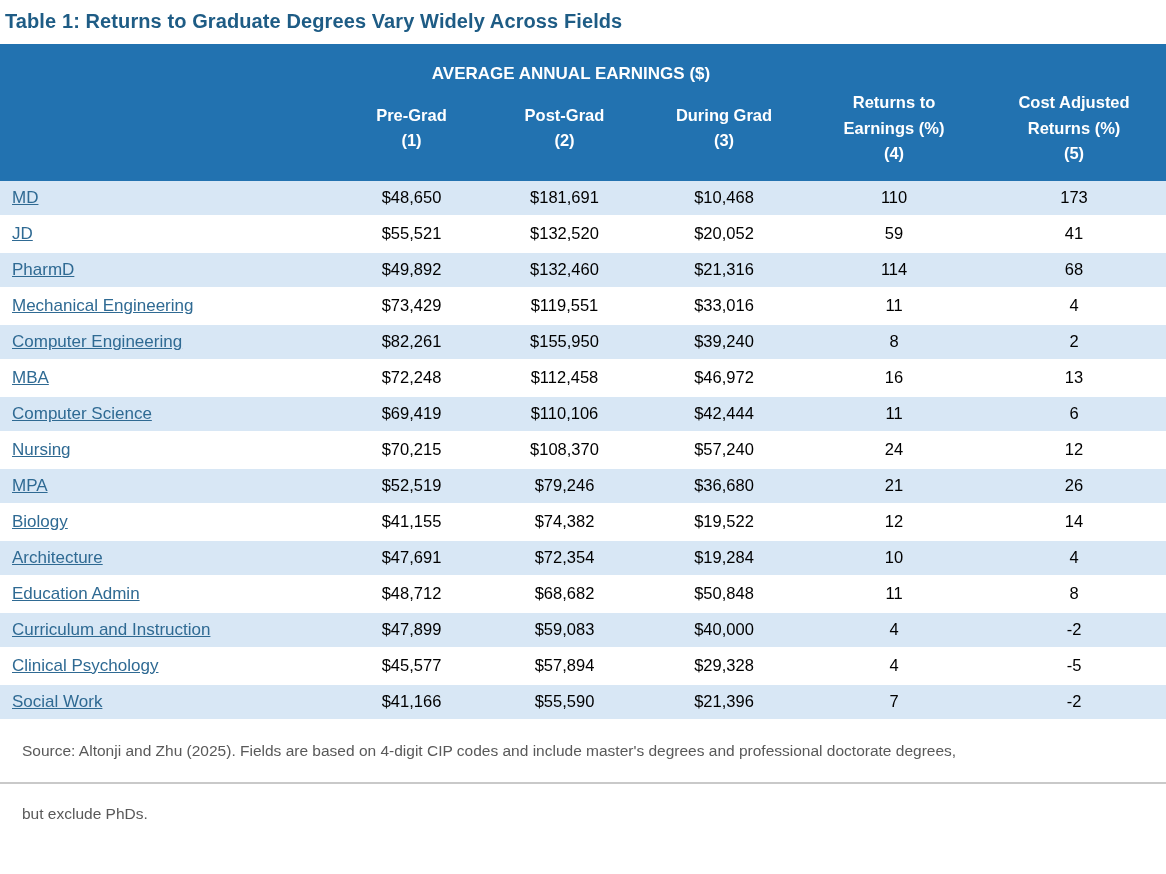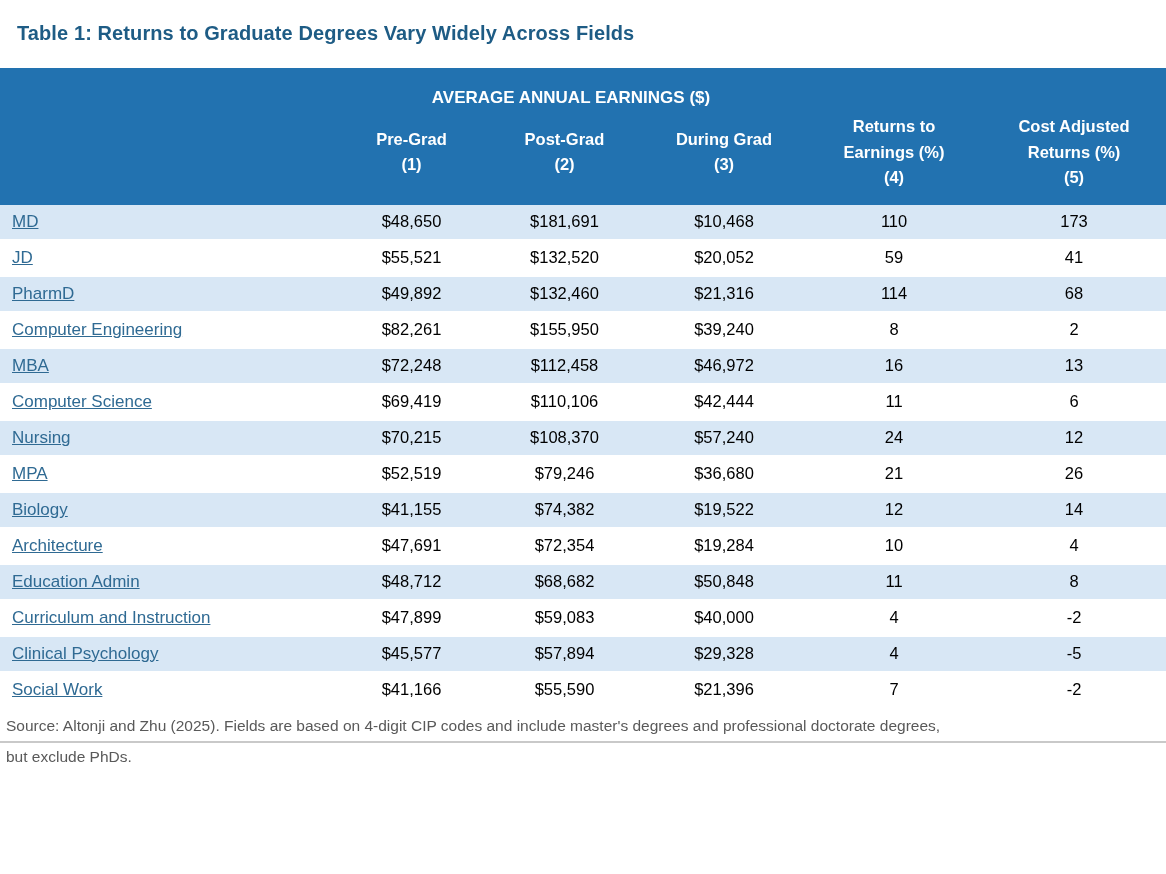--- a/index.html
+++ b/index.html
@@ -15,7 +15,7 @@
     font-size: 20px;
     font-weight: bold;
     color: var(--title-text, #1E5C85);
-    margin: 12px;
+    margin: 0;
     padding: 10px 0 11px 5px;
     letter-spacing: 0.1px;
   }

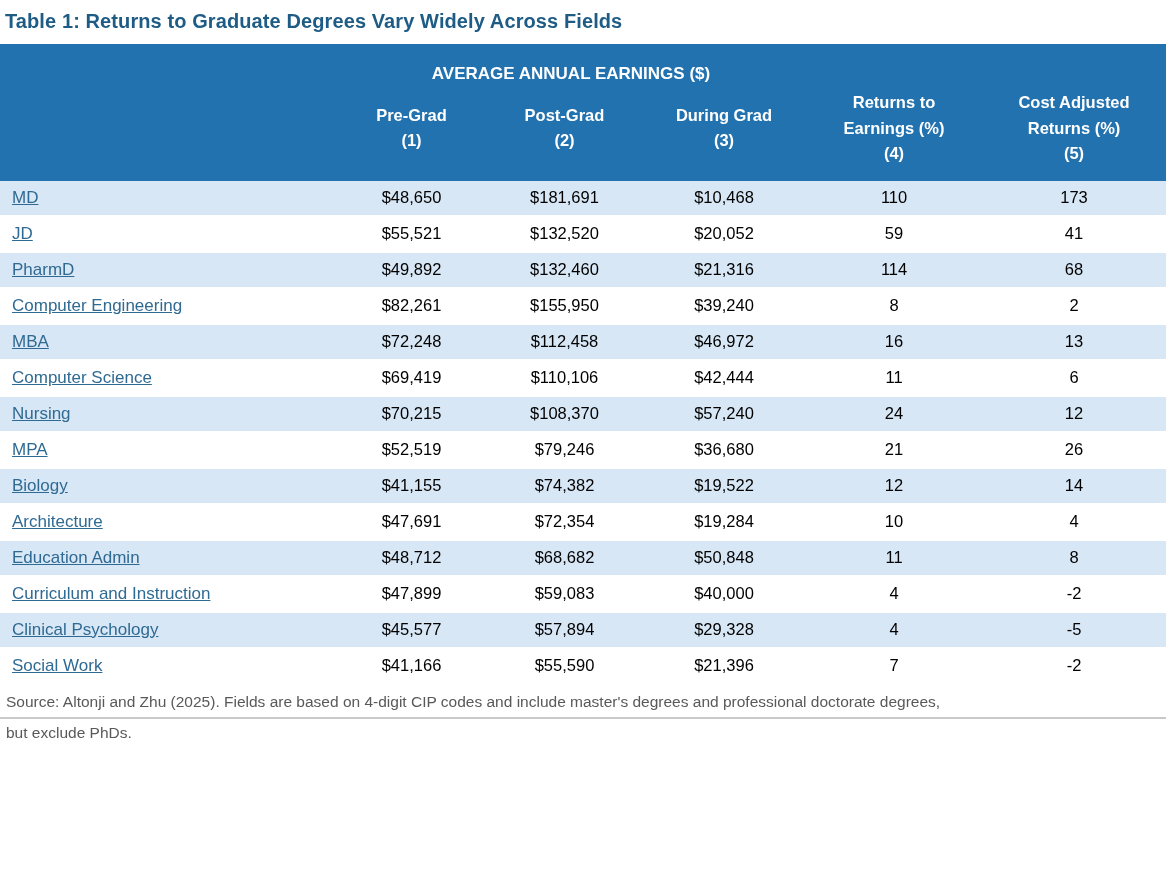--- a/index.html
+++ b/index.html
@@ -157,6 +157,14 @@
         </tr>
 
 
+        <tr>
+          <td class="field">Mechanical Engineering</td>
+          <td>$73,429</td>
+          <td>$119,551</td>
+          <td>$33,016</td>
+          <td>11</td>
+          <td>4</td>
+        </tr>
 
         <tr>
           <td class="field">Computer Engineering</td>

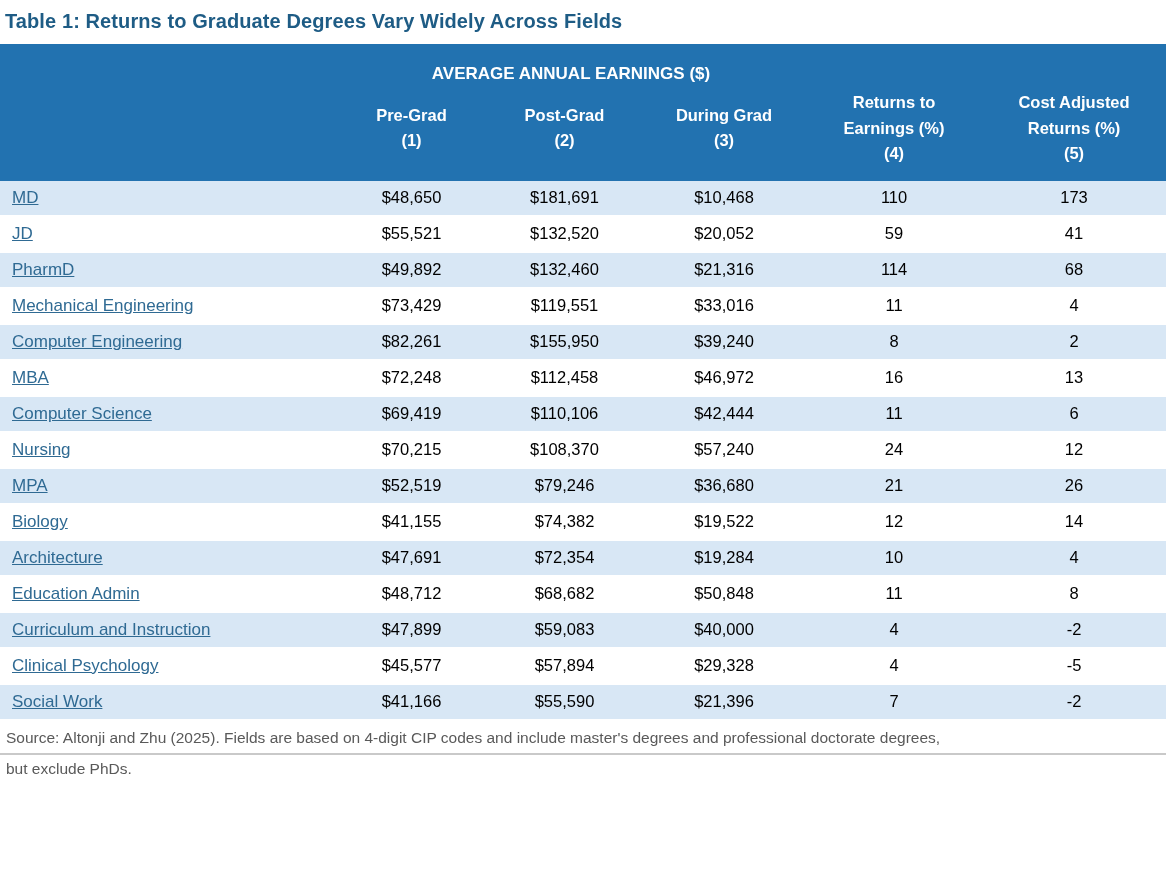--- a/index.html
+++ b/index.html
@@ -79,7 +79,7 @@
   .source-line {
     color: var(--source-text, #595959);
     font-size: 15.5px;
-    margin: 0;
+    margin: 16px;
     padding: 4px 8px 5px 6px;
     line-height: 1.3;
   }

